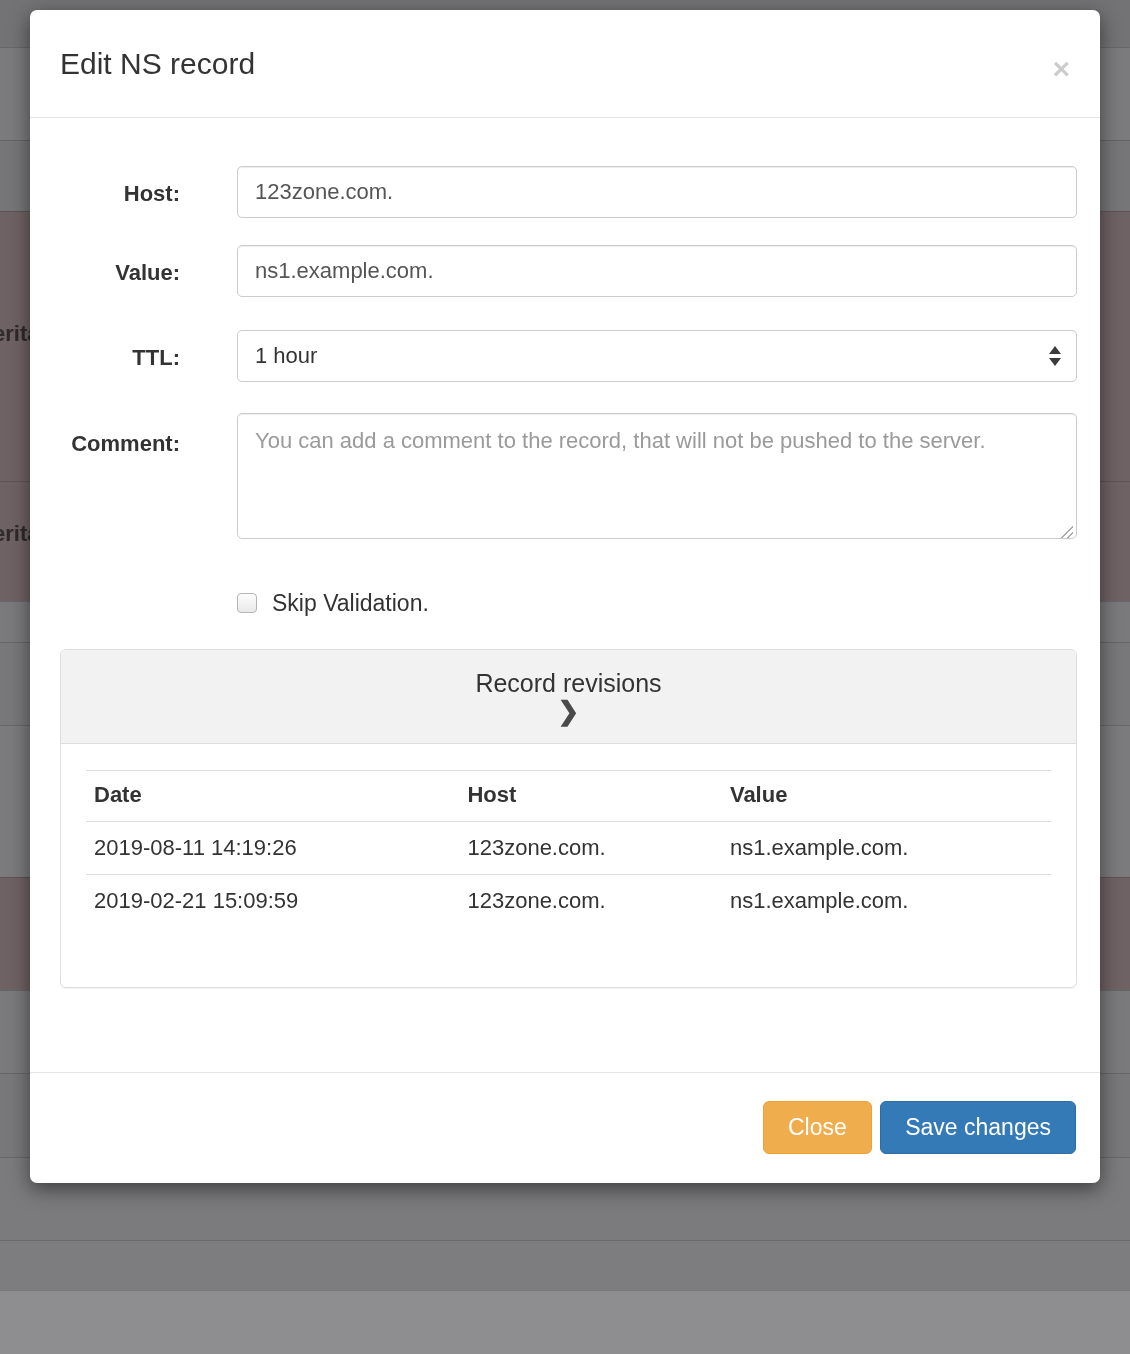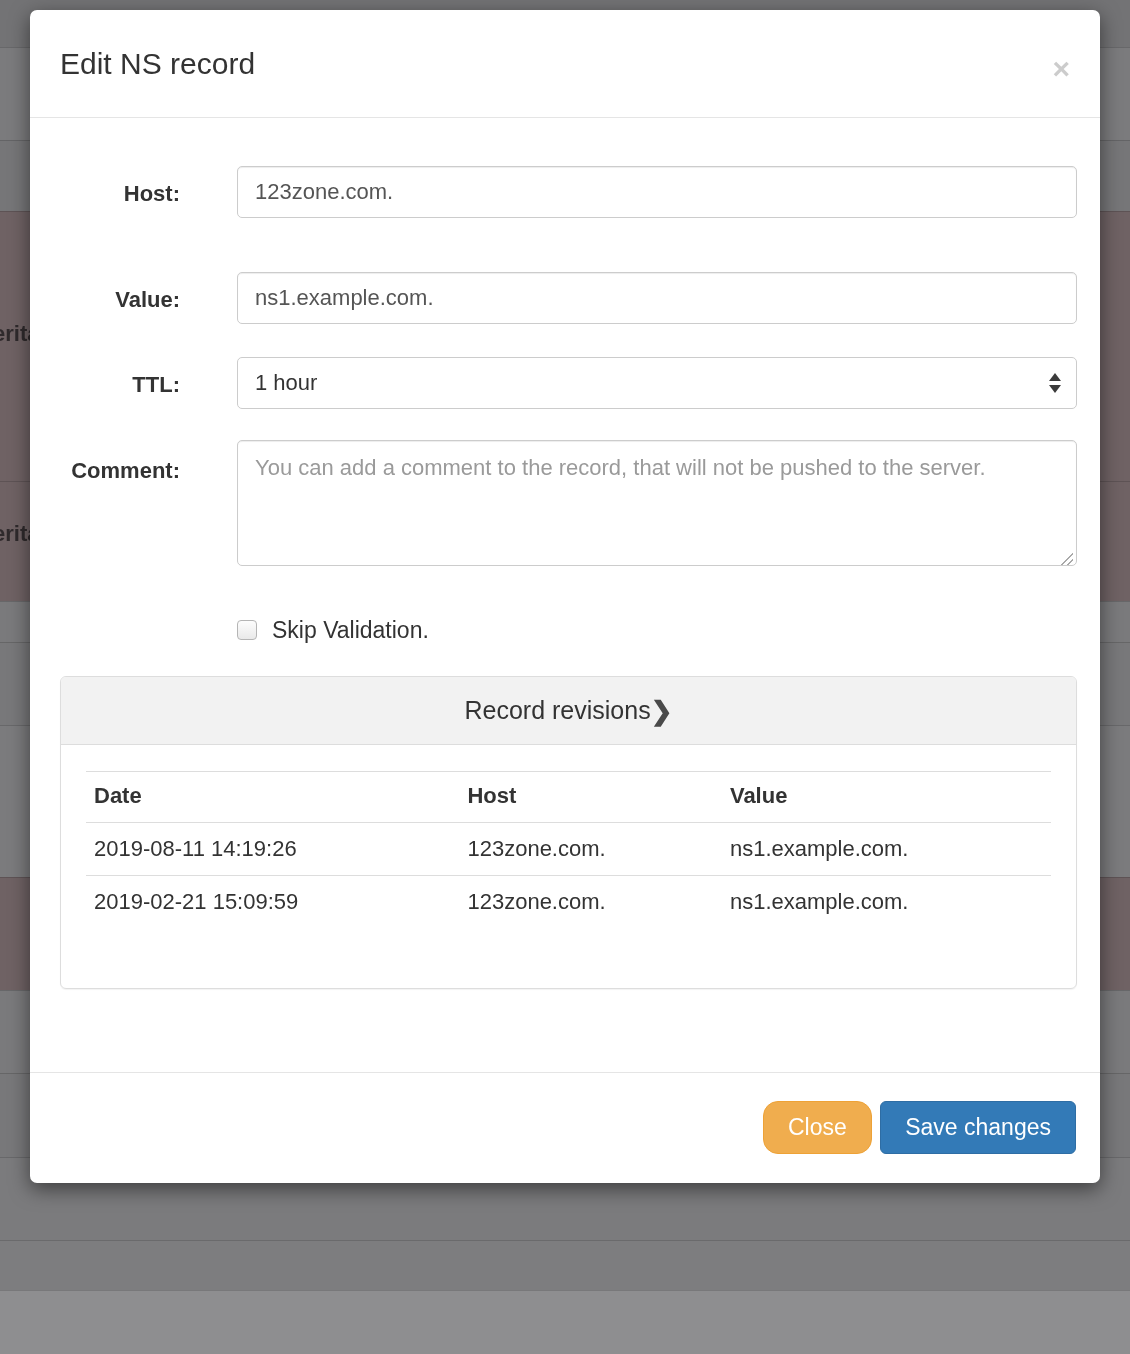--- a/index.html
+++ b/index.html
@@ -47,7 +47,7 @@
   .control-col { flex: 1; margin-left: 57px; position: relative; }
 
   .row-type   { margin-bottom: 52px; }
-  .row-host   { margin-bottom: 54px; }
+  .row-host   { margin-bottom: 27px; }
   .row-value  { margin-bottom: 33px; }
   .row-ttl    { margin-bottom: 31px; }
   .row-comment{ margin-bottom: 46px; }

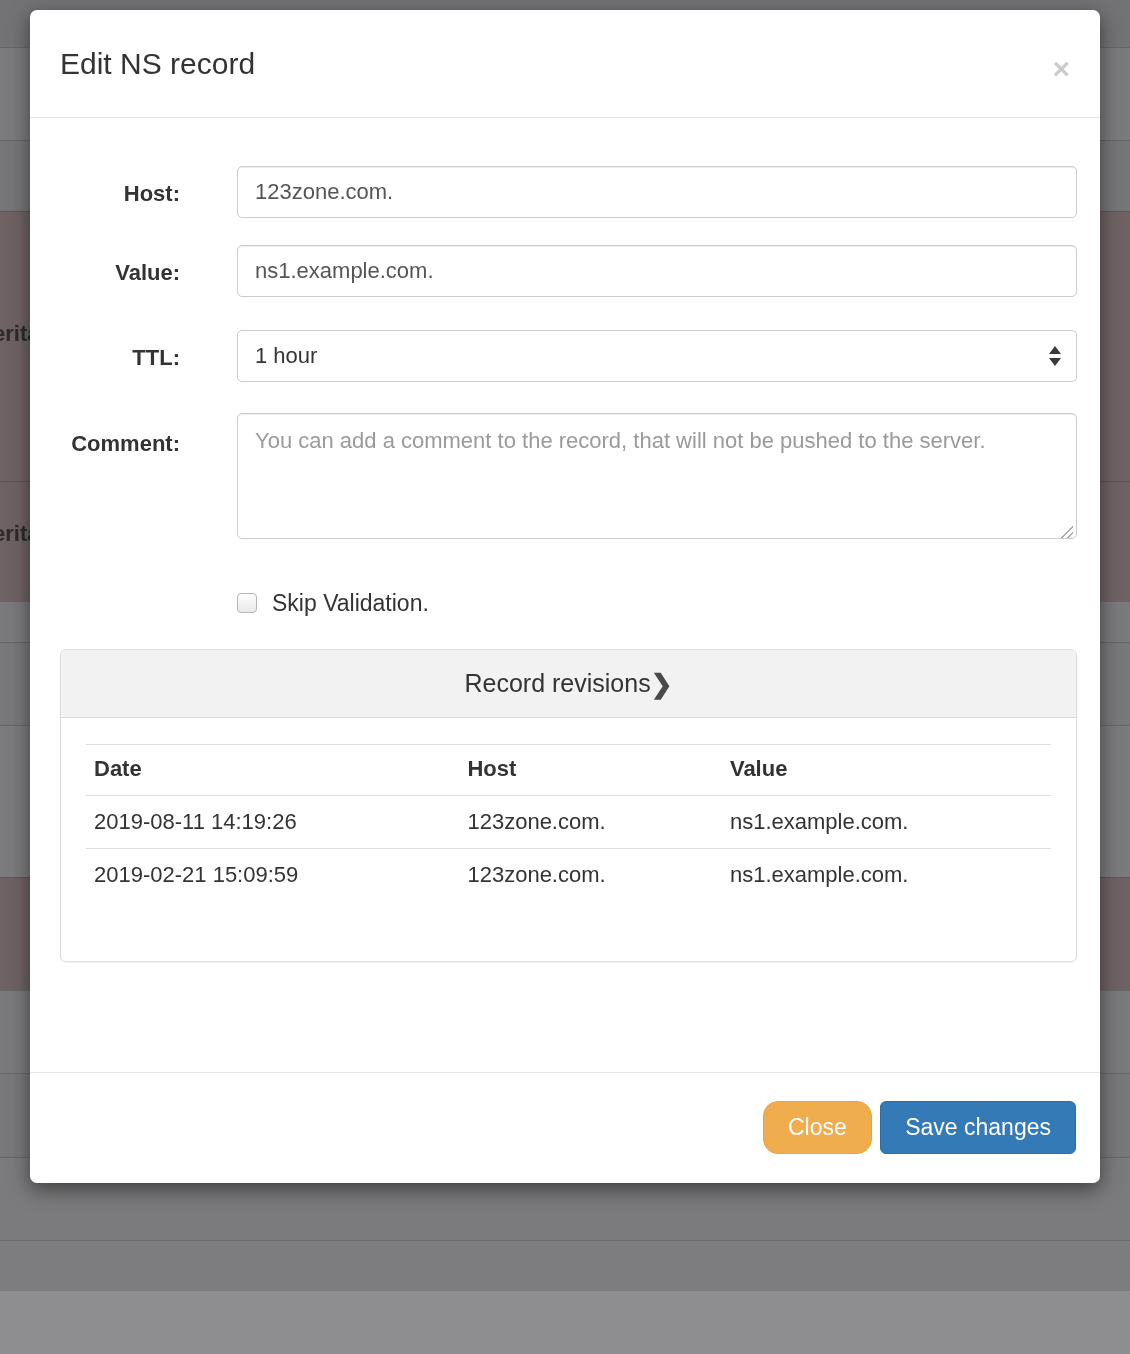--- a/index.html
+++ b/index.html
@@ -110,8 +110,9 @@
   .panel-heading {
     background: #f2f2f2; border-bottom: 1px solid #ddd;
     padding: 19px 25px;
-    display: flex; align-items: center; justify-content: center;
-    cursor: pointer;
+    display: flex; align-items: center; justify-content: space-between;
+    cursor: pointer;
+    flex-direction: column;
   }
   .panel-title { font-size: 25px; color: #333; line-height: 29px; }
   .chevron { font-size: 26px; color: #4a4a4a; font-weight: bold; line-height: 1; }

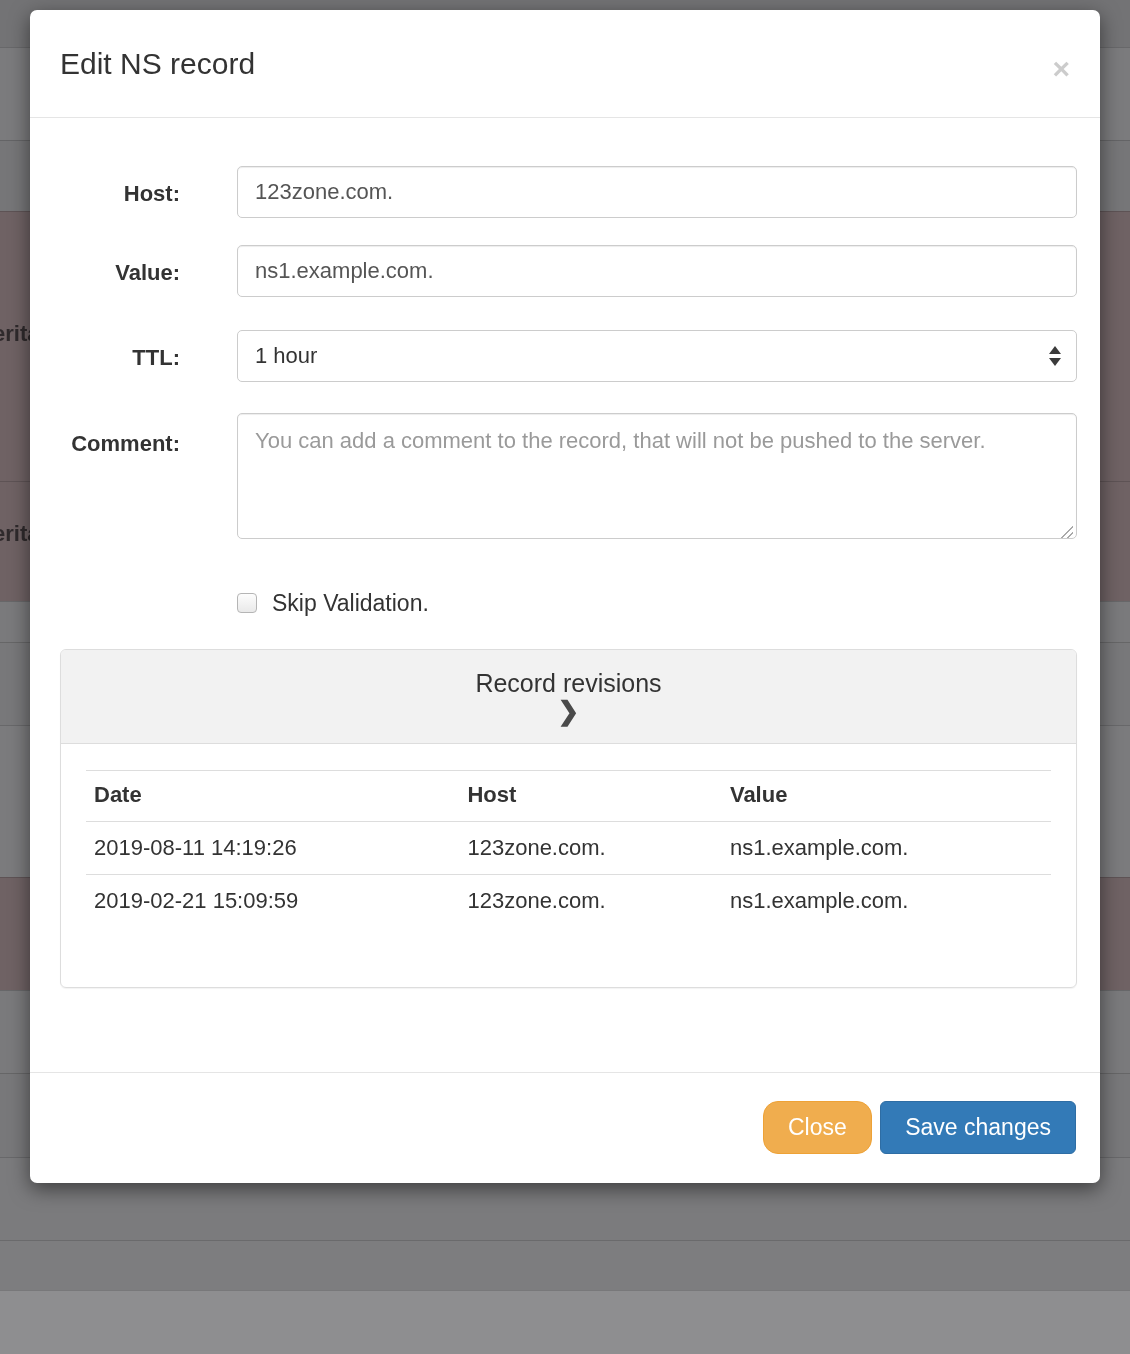--- a/index.html
+++ b/index.html
@@ -140,7 +140,7 @@
     border: 1px solid transparent; cursor: pointer;
     font-family: "Liberation Sans", sans-serif;
   }
-  .btn-warning { background: #f0ad4e; border-color: #eea236; border-radius: 15px; }
+  .btn-warning { background: #f0ad4e; border-color: #eea236; }
   .btn-primary { background: #337ab7; border-color: #2e6da4; margin-left: 4px; }
 </style>
 </head>

